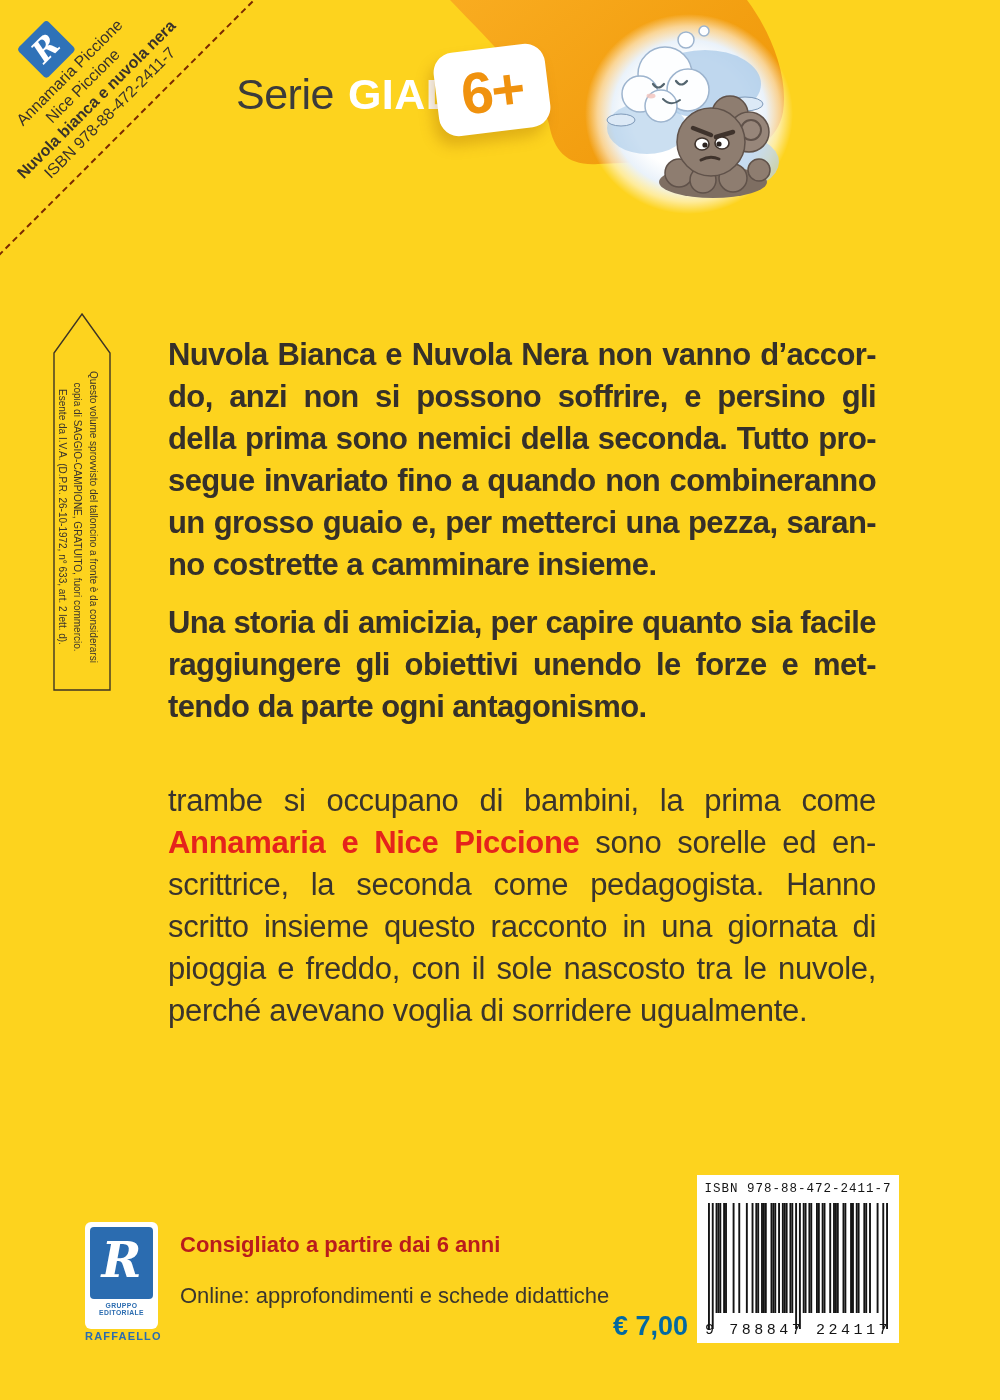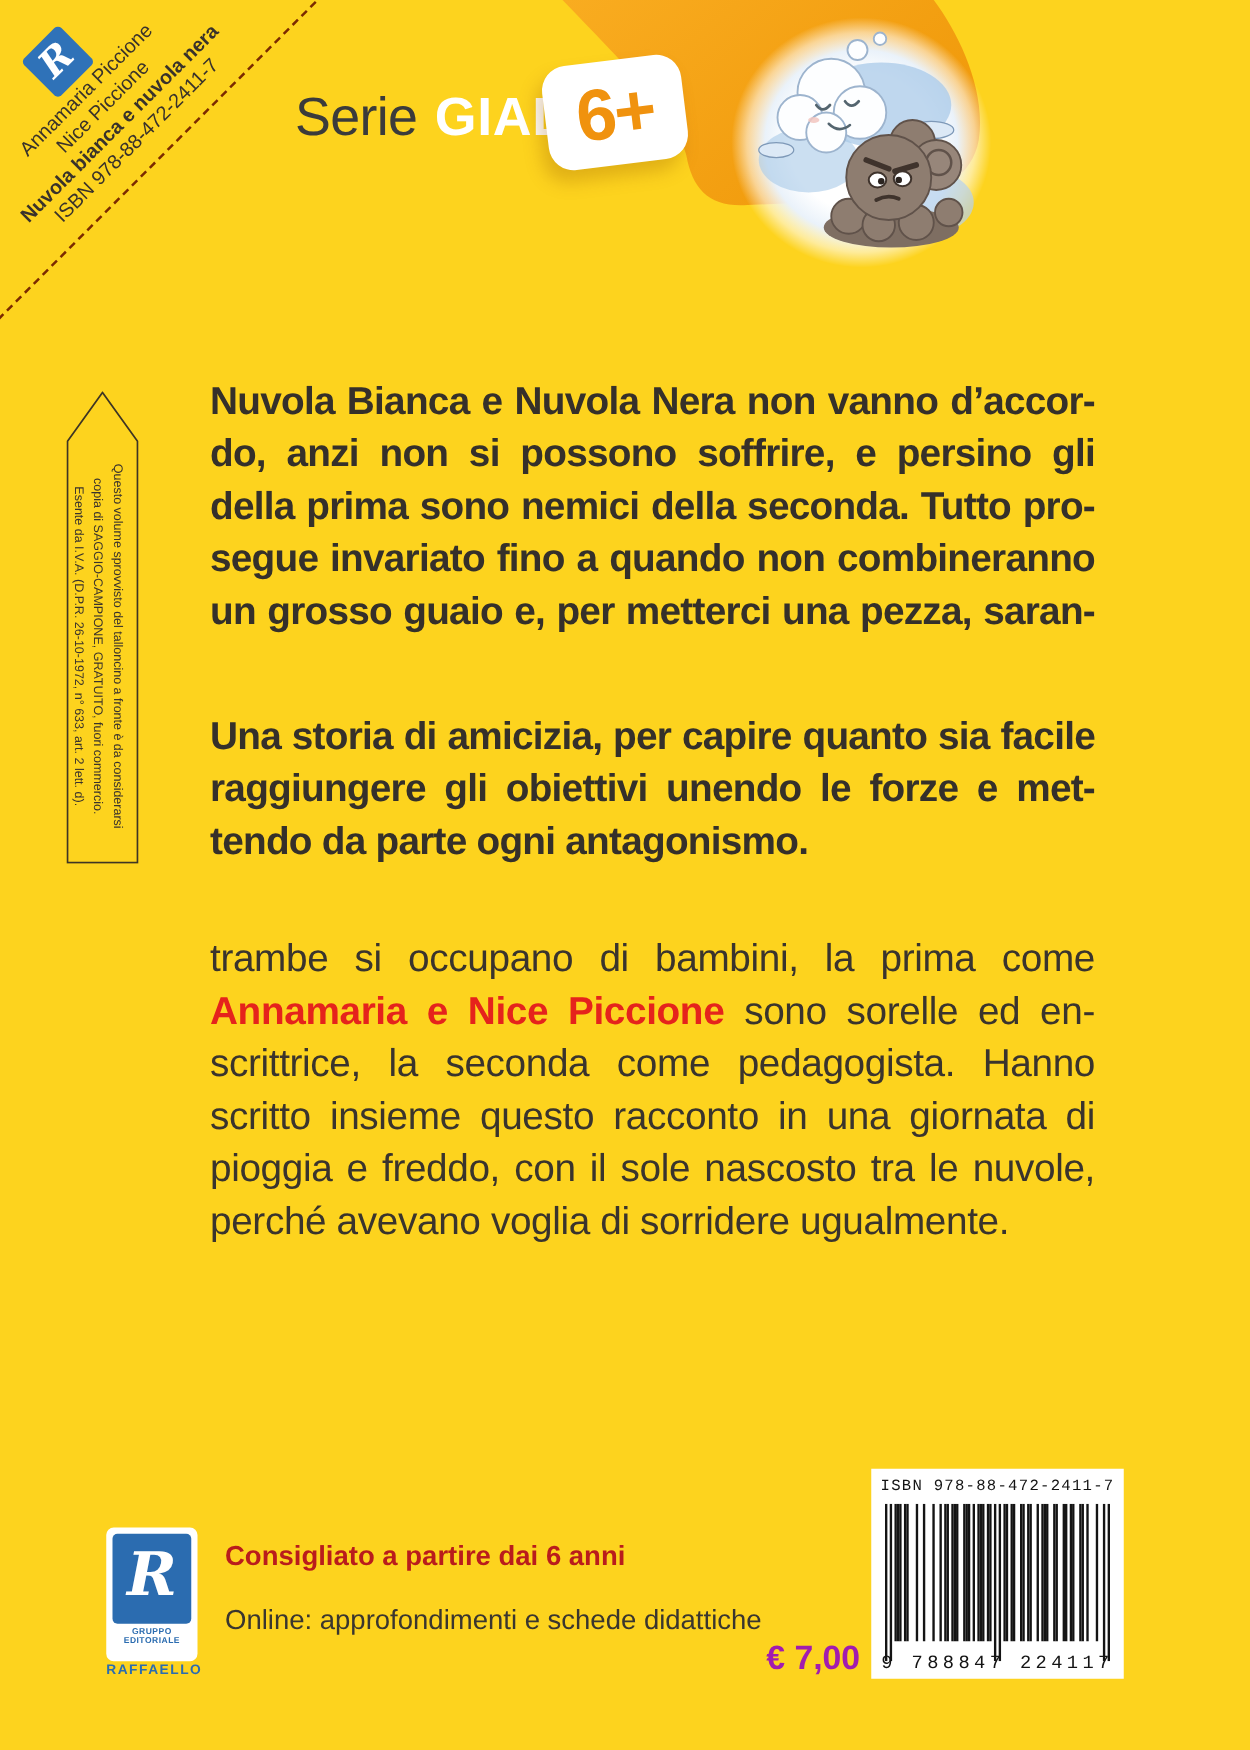--- a/index.html
+++ b/index.html
@@ -38,7 +38,7 @@
   .tag-text div{white-space:nowrap;}
 
   
-  .blurb{position:absolute;left:168px;width:708px;}
+  .blurb{position:absolute;left:168px;width:708px;margin-top:34px;}
   #para1{top:300px;} #para2{top:568px;} #para3{top:746px;}
   .jline{height:42px;line-height:42px;overflow:hidden;text-align:justify;font-size:31px;}
   .jline:not(.last)::after{content:"";display:inline-block;width:100%;height:0;}

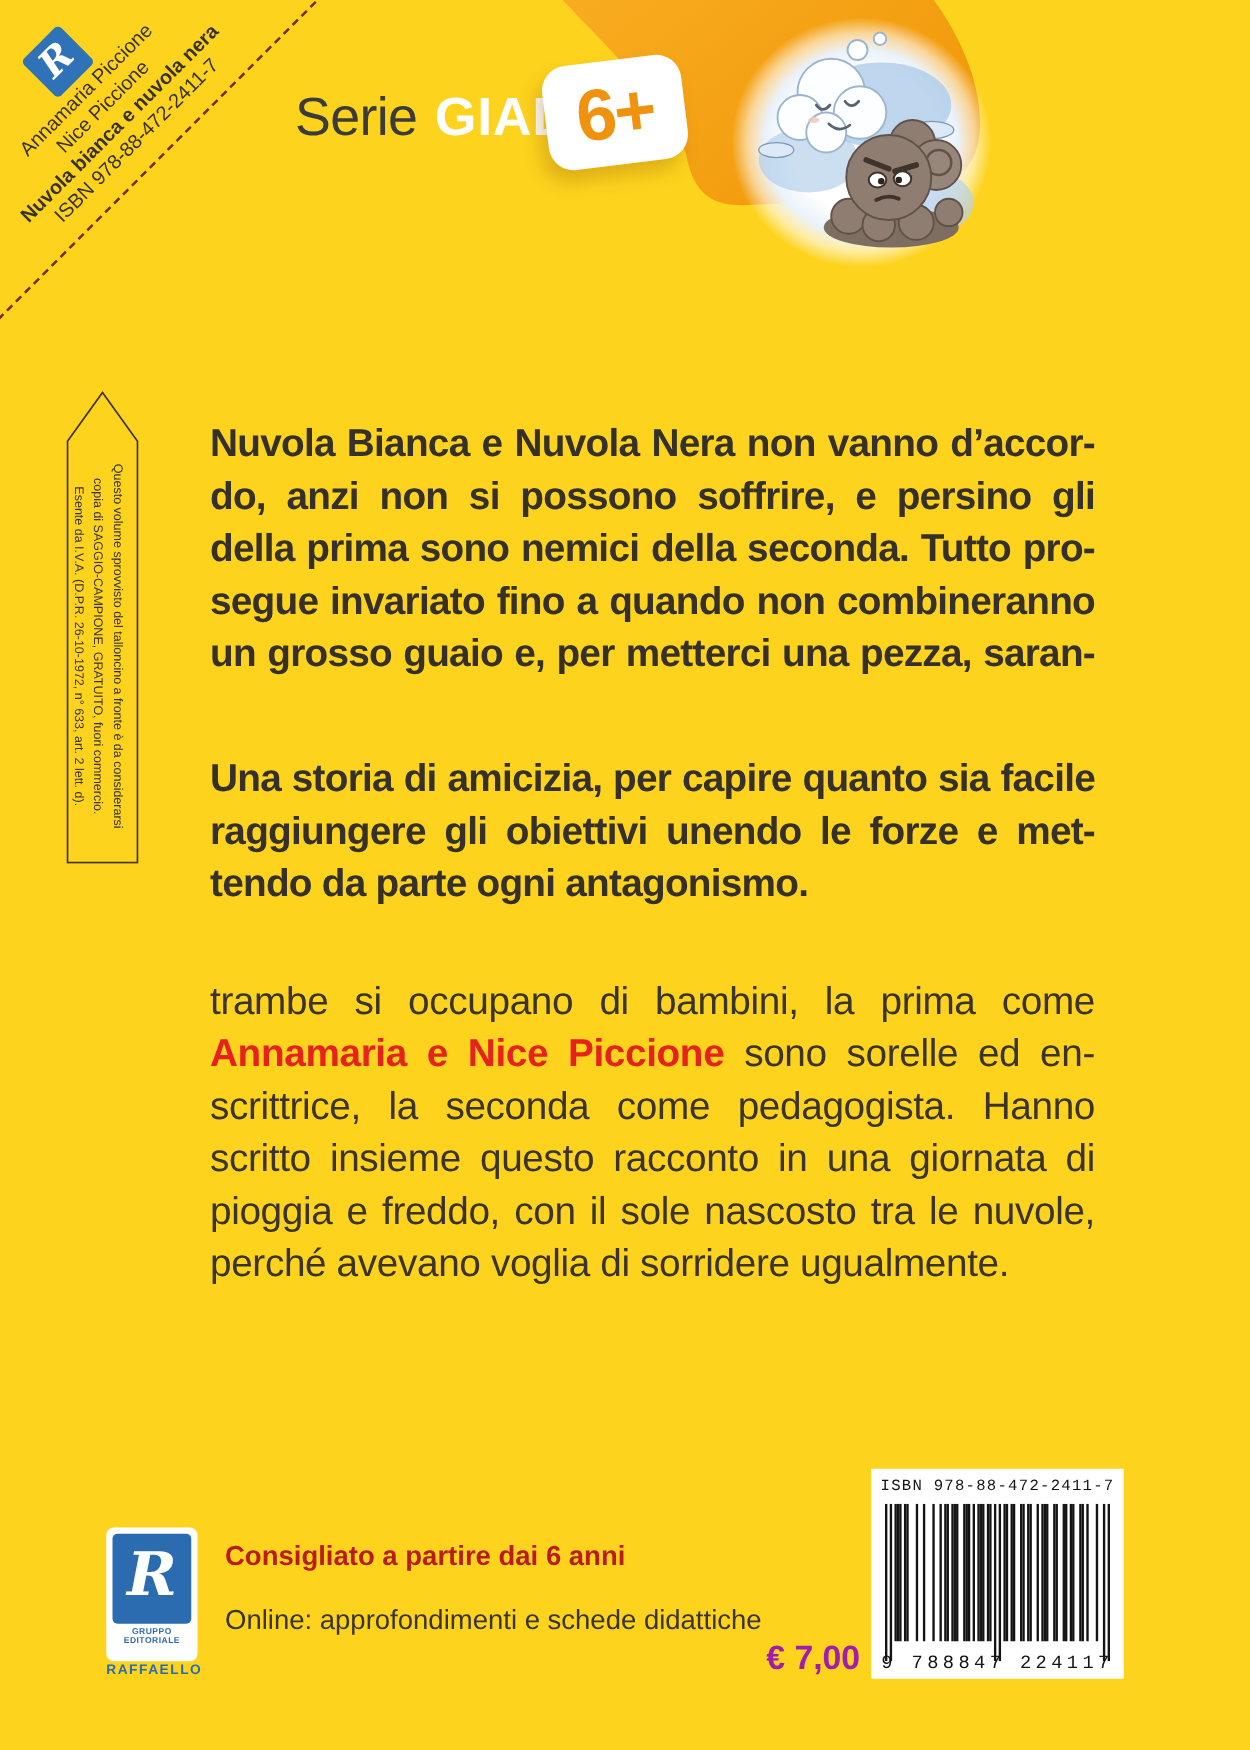--- a/index.html
+++ b/index.html
@@ -168,6 +168,7 @@
       <div class="jline">della prima sono nemici della seconda. Tutto pro-</div>
       <div class="jline">segue invariato fino a quando non combineranno</div>
       <div class="jline">un grosso guaio e, per metterci una pezza, saran-</div>
+      <div class="jline last">no costrette a camminare insieme.</div>
     </div>
   <div id="para2" class="blurb bold">
       <div class="jline">Una storia di amicizia, per capire quanto sia facile</div>

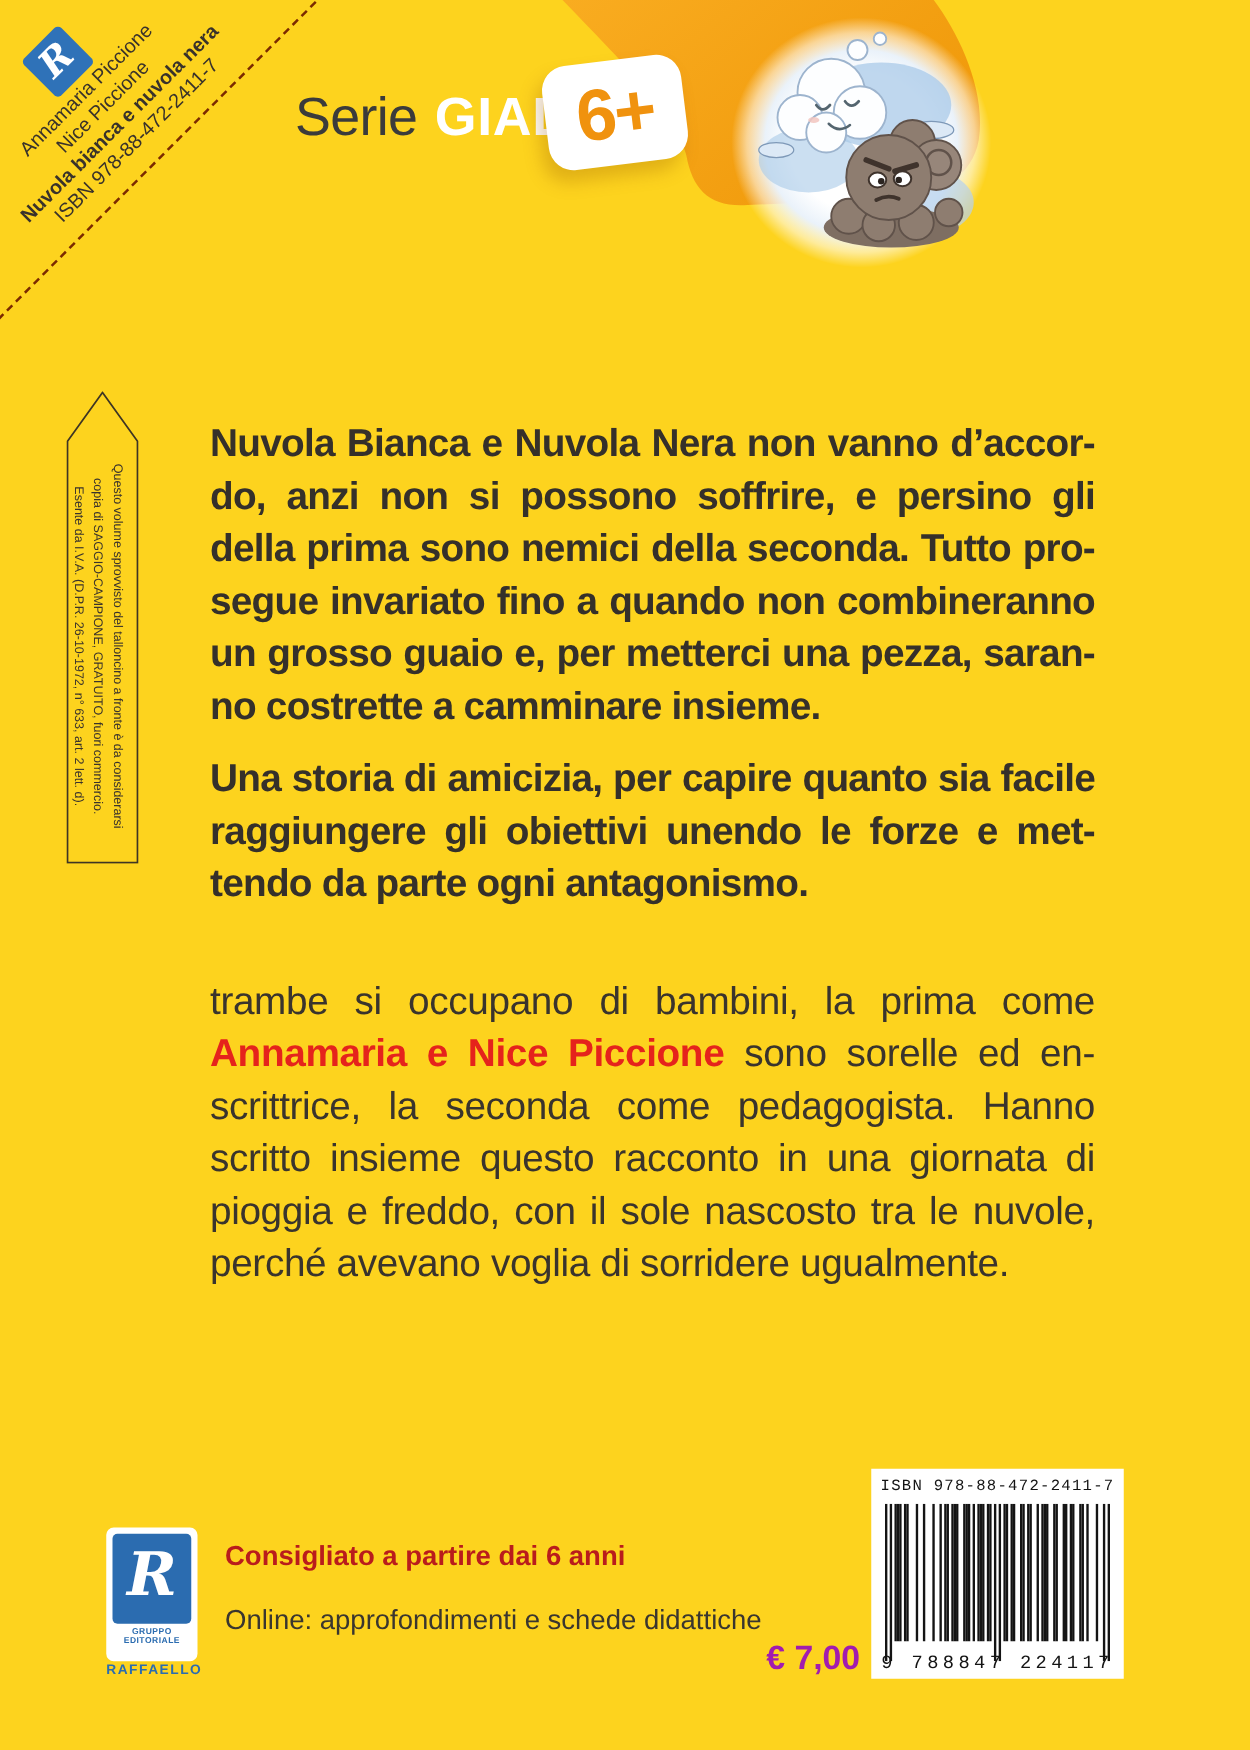--- a/index.html
+++ b/index.html
@@ -60,7 +60,7 @@
   .rec-text{position:absolute;left:180px;top:1232px;font-size:22px;font-weight:700;color:#b91c1c;}
   .online-text{position:absolute;left:180px;top:1283px;font-size:22px;font-weight:400;color:#3A362F;}
   .site-text{position:absolute;left:180px;top:1306px;font-size:22px;font-weight:700;color:#33302B;}
-  .price{position:absolute;left:613px;top:1311px;font-size:27px;font-weight:700;color:#a21caf;}
+  .price{position:absolute;left:613px;top:1311px;font-size:27px;font-weight:700;color:#0369a1;}
 
   .barcode-box{position:absolute;left:697px;top:1175px;width:202px;height:168px;background:#fff;}
   .barcode-head{position:absolute;left:0;right:0;top:7px;text-align:center;

